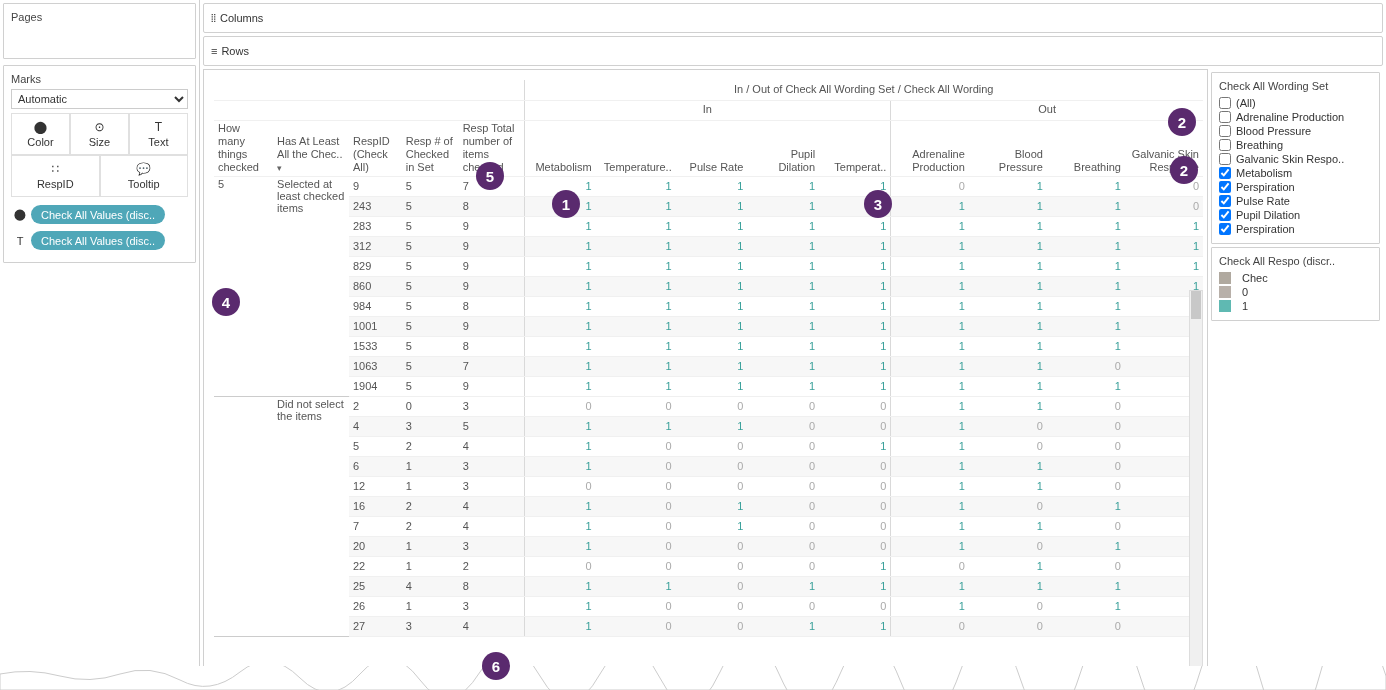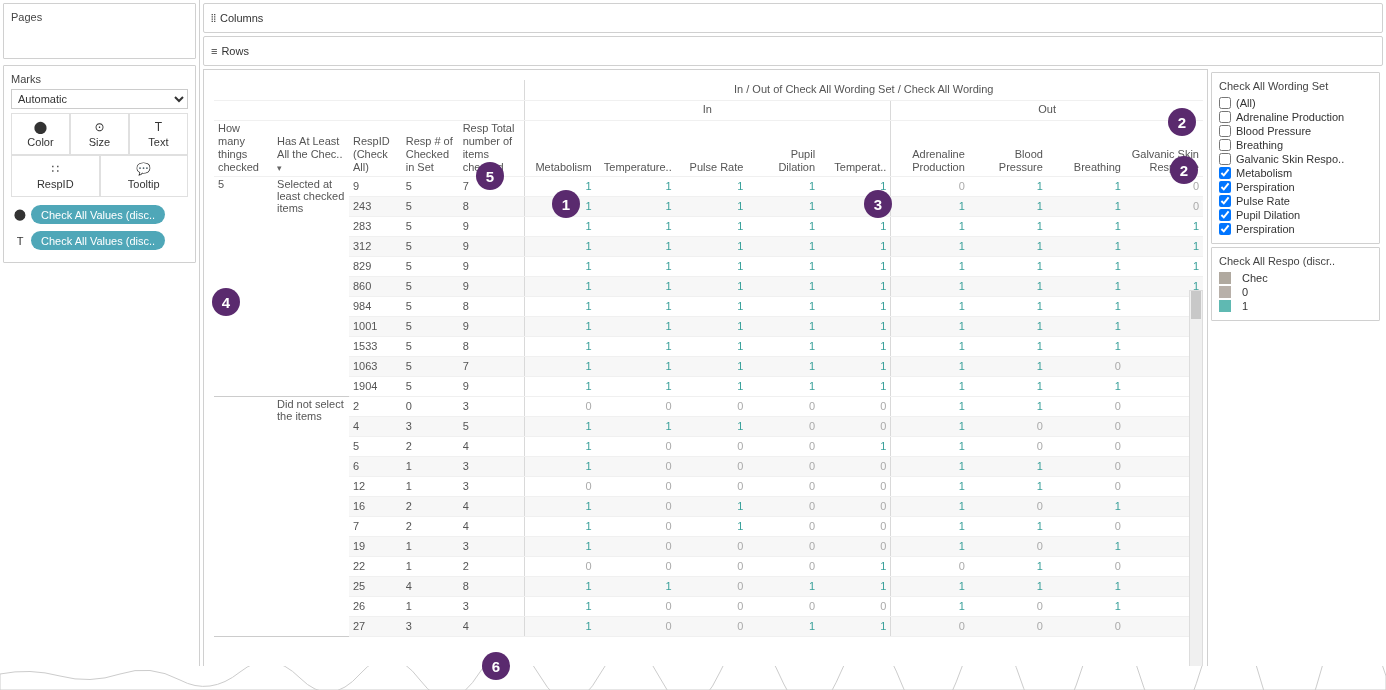--- a/index.html
+++ b/index.html
@@ -397,7 +397,7 @@
                 <td class="v0" style="width: 74px;">0</td>
               </tr>
               <tr class="alt">
-                <td class="l" style="width: 50px;">19</td>
+                <td class="l" style="width: 50px;">20</td>
                 <td class="l" style="width: 54px;">1</td>
                 <td class="l" style="width: 62px;">3</td>
                 <td class="v1" style="width: 68px; border-left: 1px solid rgb(217, 217, 217);">1</td>

